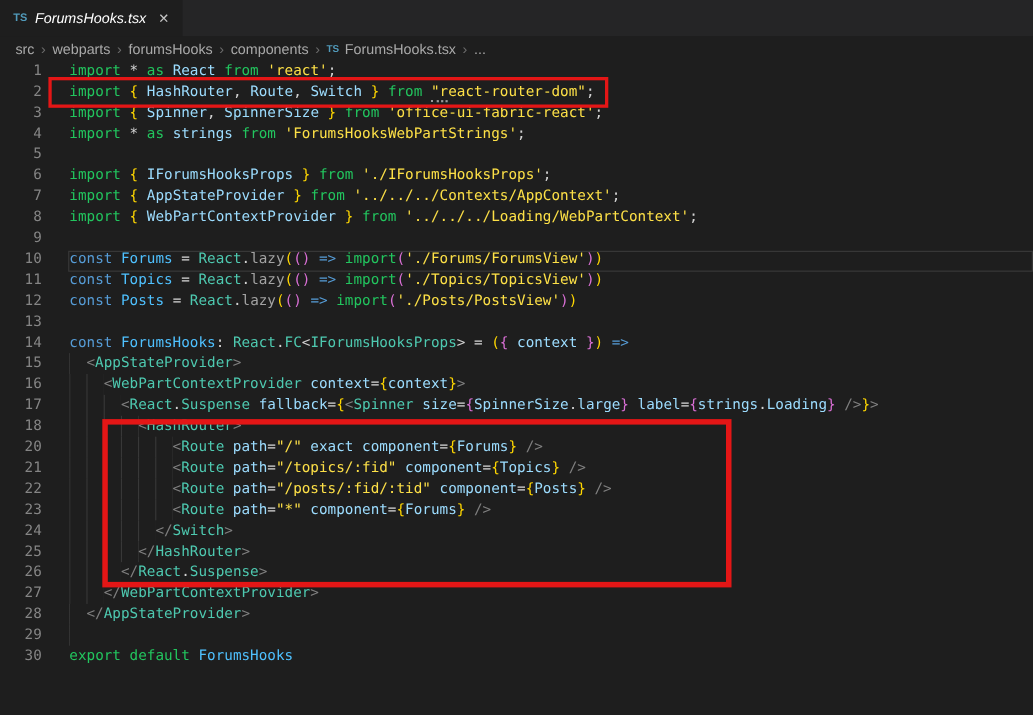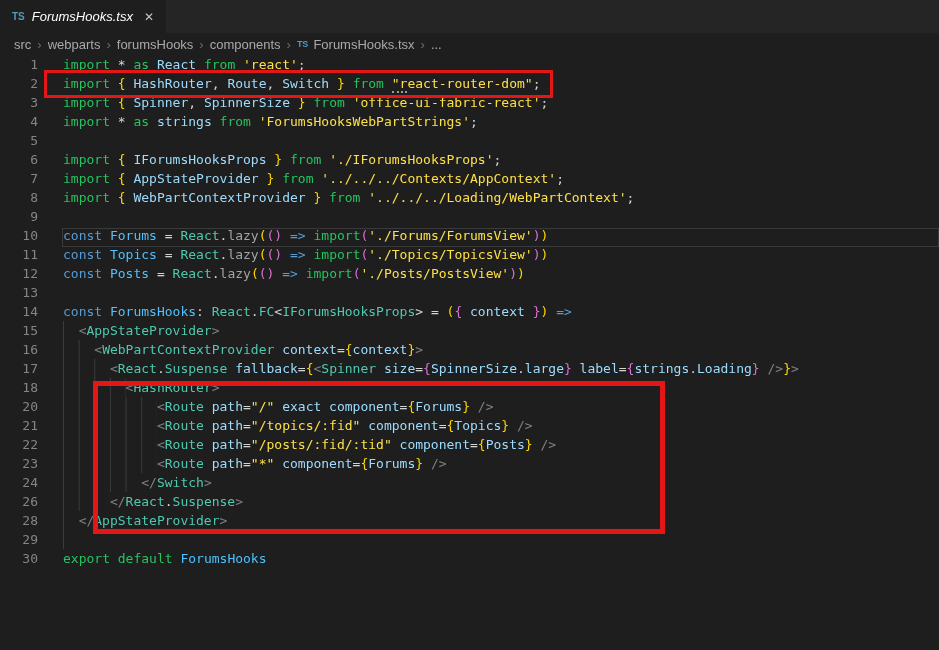--- a/index.html
+++ b/index.html
@@ -171,6 +171,10 @@
       <div class="code"><span class="ind" style="width: 10ch;"></span><span class="tk-tg">&lt;/</span><span class="tk-ty">Switch</span><span class="tk-tg">&gt;</span></div>
     </div>
     <div class="line">
+      <div class="num">25</div>
+      <div class="code"><span class="ind" style="width: 8ch;"></span><span class="tk-tg">&lt;/</span><span class="tk-ty">HashRouter</span><span class="tk-tg">&gt;</span></div>
+    </div>
+    <div class="line">
       <div class="num">26</div>
       <div class="code"><span class="ind" style="width: 6ch;"></span><span class="tk-tg">&lt;/</span><span class="tk-ty">React</span><span class="tk-pu">.</span><span class="tk-ty">Suspense</span><span class="tk-tg">&gt;</span></div>
     </div>

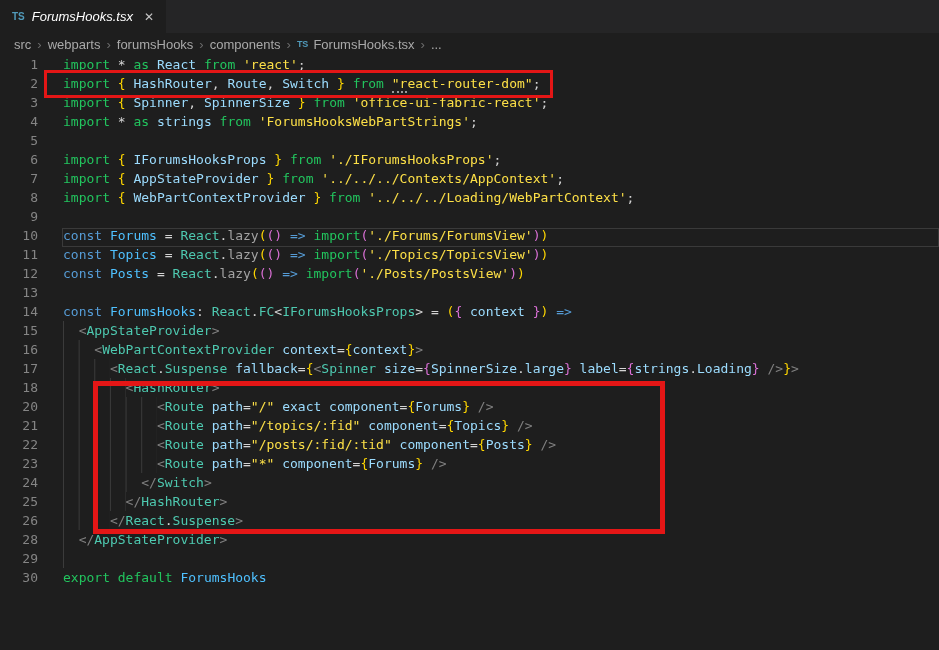--- a/index.html
+++ b/index.html
@@ -179,6 +179,10 @@
       <div class="code"><span class="ind" style="width: 6ch;"></span><span class="tk-tg">&lt;/</span><span class="tk-ty">React</span><span class="tk-pu">.</span><span class="tk-ty">Suspense</span><span class="tk-tg">&gt;</span></div>
     </div>
     <div class="line">
+      <div class="num">27</div>
+      <div class="code"><span class="ind" style="width: 4ch;"></span><span class="tk-tg">&lt;/</span><span class="tk-ty">WebPartContextProvider</span><span class="tk-tg">&gt;</span></div>
+    </div>
+    <div class="line">
       <div class="num">28</div>
       <div class="code"><span class="ind" style="width: 2ch;"></span><span class="tk-tg">&lt;/</span><span class="tk-ty">AppStateProvider</span><span class="tk-tg">&gt;</span></div>
     </div>

